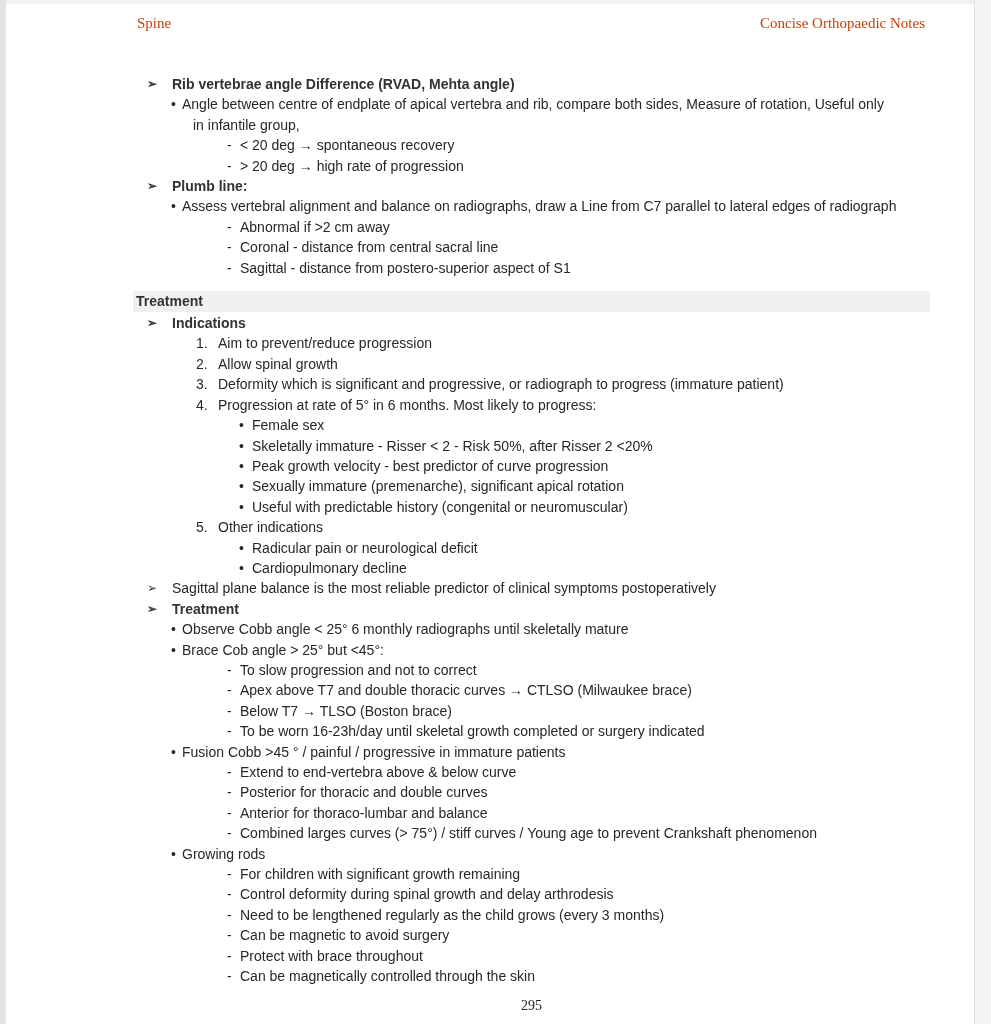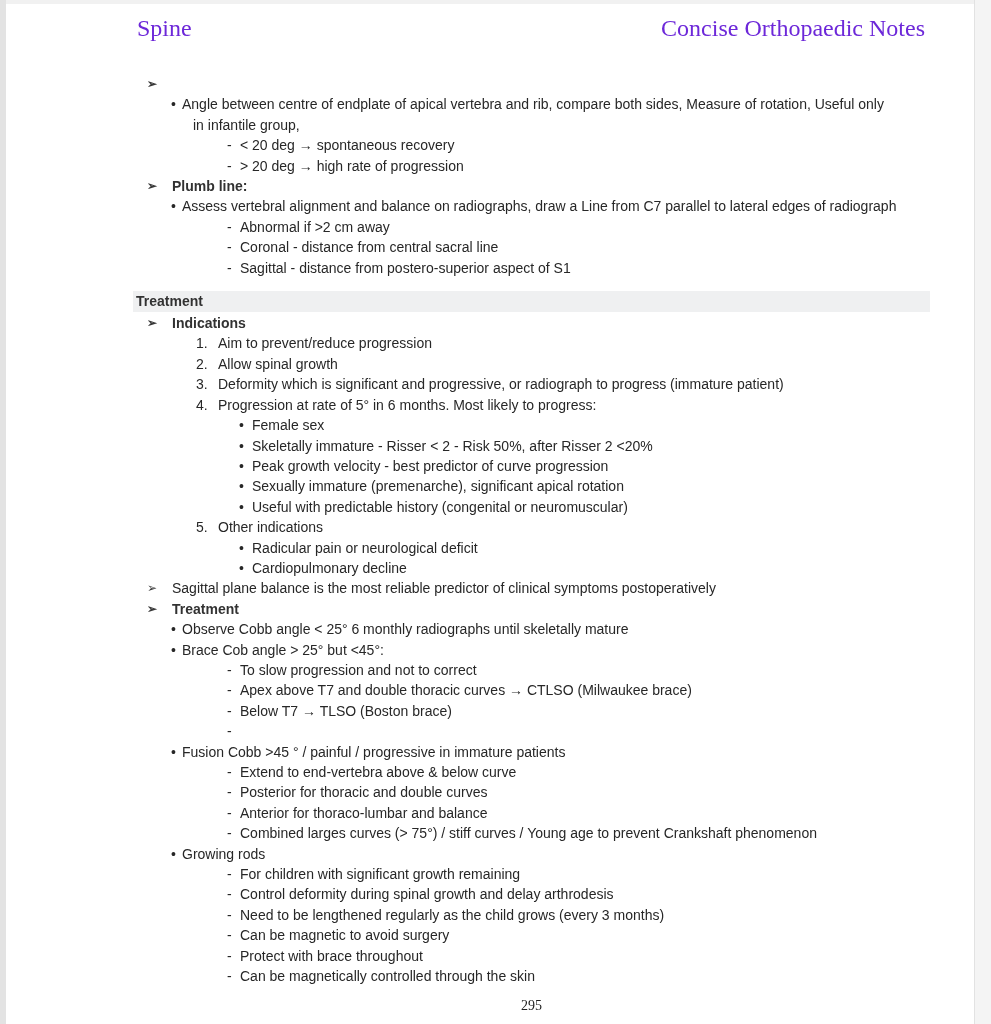--- a/index.html
+++ b/index.html
@@ -14,7 +14,7 @@
   .doc-header {
     position:absolute; top:15px; left:137px; width:788px;
     display:flex; justify-content:space-between;
-    font-family:"Liberation Serif", serif; font-size:24px; color:#6d28d9;
+    font-family:"Liberation Serif", serif; font-size:15px; color:#c2410c;
   }
 
   .content { position:absolute; top:74px; left:0; width:991px; }

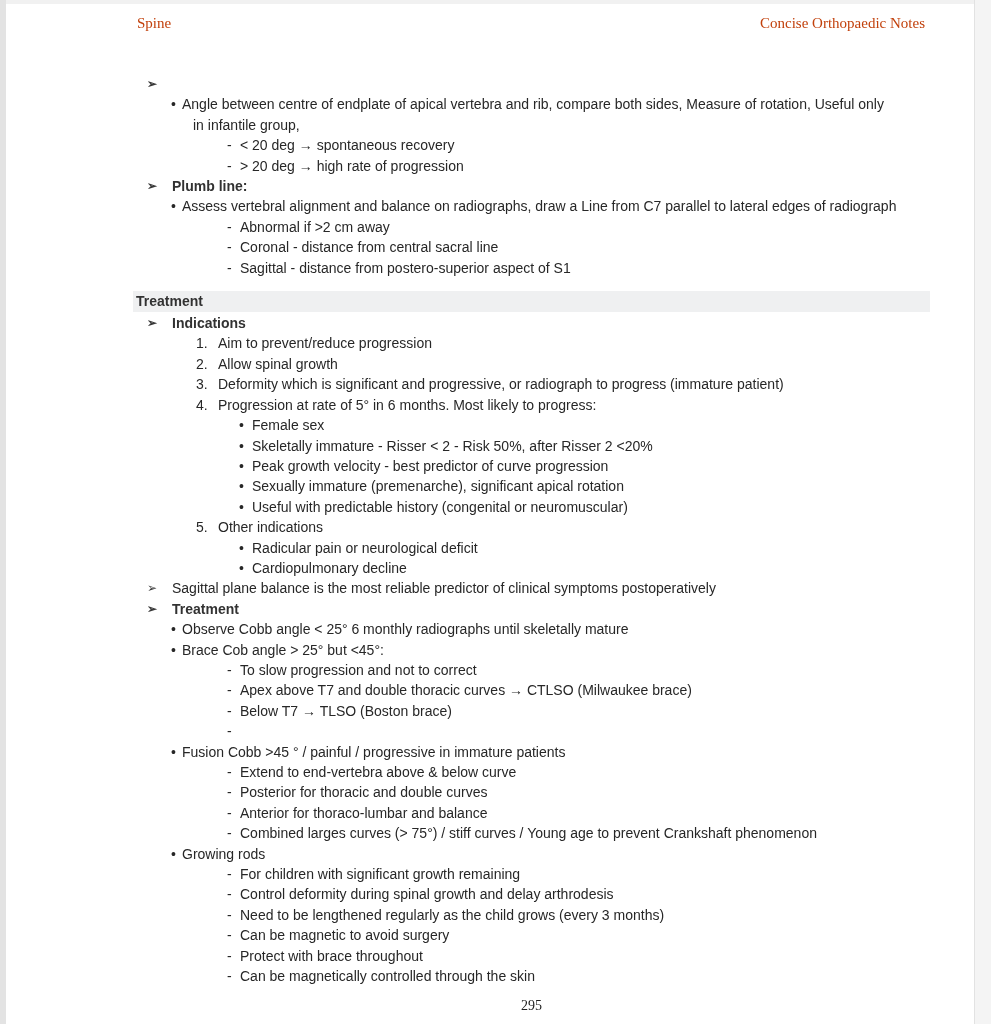--- a/index.html
+++ b/index.html
@@ -67,6 +67,7 @@
 
   <div class="line lvl-arrow bold">
     <span class="marker">➢</span>
+    <span class="txt">Rib vertebrae angle Difference (RVAD, Mehta angle)</span>
   </div>
 
   <div class="line lvl-bullet">

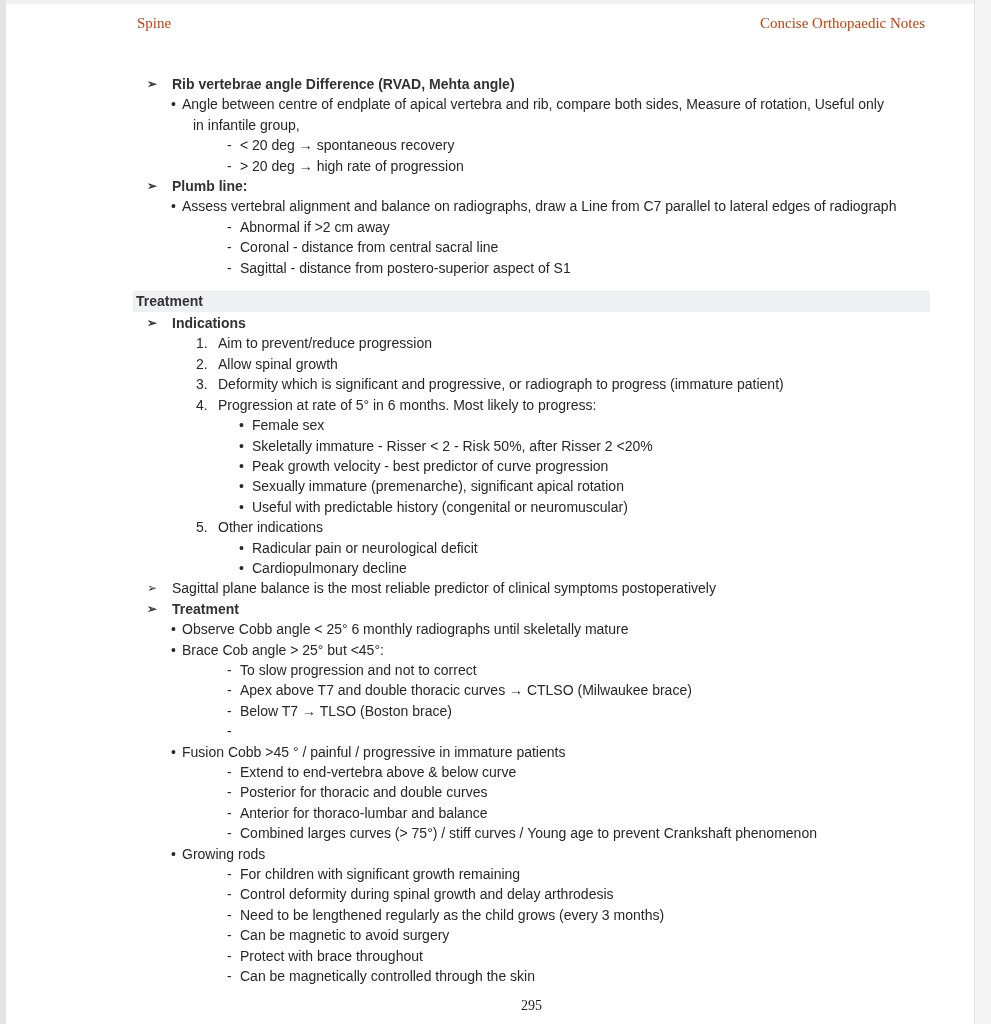--- a/index.html
+++ b/index.html
@@ -214,6 +214,7 @@
 
   <div class="line lvl-dash">
     <span class="marker">-</span>
+    <span class="txt">To be worn 16-23h/day until skeletal growth completed or surgery indicated</span>
   </div>
 
   <div class="line lvl-bullet">

